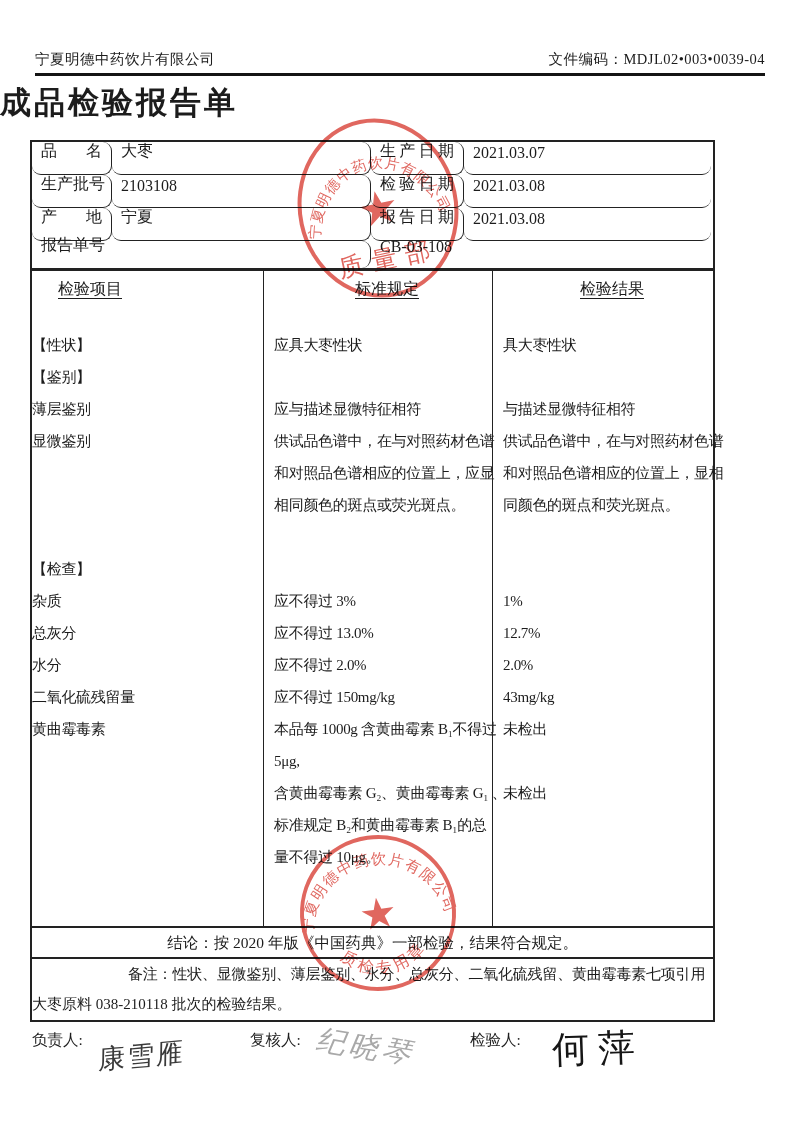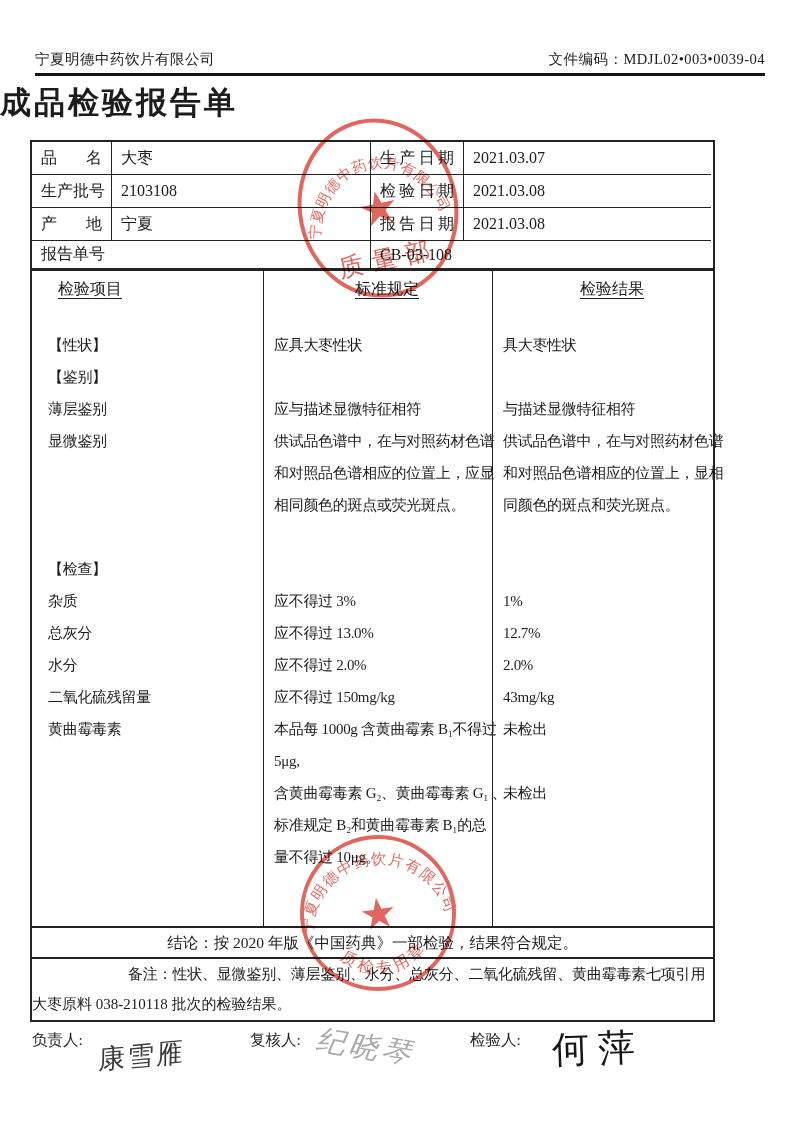--- a/index.html
+++ b/index.html
@@ -21,8 +21,8 @@
     border:2px solid #222; display:grid;
     grid-template-columns:80px 259px 93px 247px;
     grid-template-rows:33px 33px 33px 27px; font-size:16px; }
-  .info-table > div { display:flex; align-items:center; padding:4px 9px;
-    border-right:1.5px solid #222; border-bottom:1.5px solid #222; white-space:nowrap; }
+  .info-table > div { display:flex; align-items:flex-end; padding:12px 9px;
+    border-right:1.5px solid #222; border-bottom:1.5px solid #222; white-space:nowrap;border-radius:9px; }
   .info-table > .last-col { border-right:none; }
   .jlabel { text-align:justify; }
   .jlabel span { width:100%; text-align:justify; text-align-last:justify; }

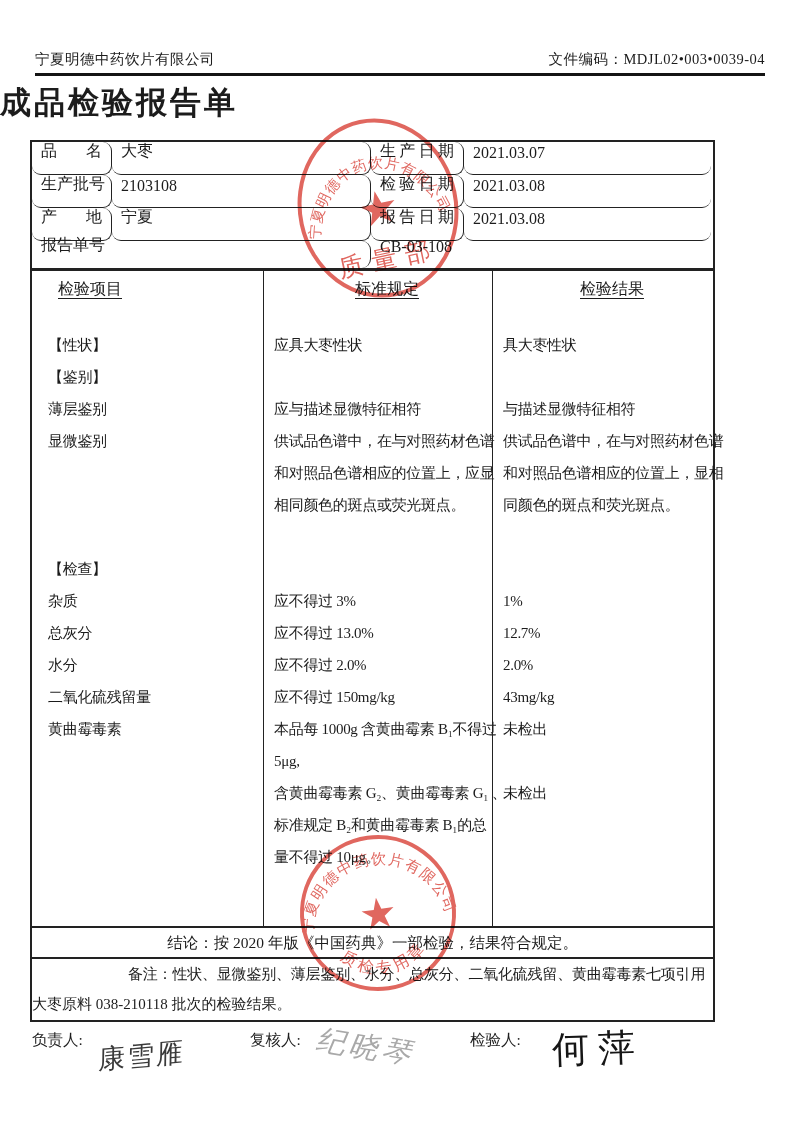--- a/index.html
+++ b/index.html
@@ -43,7 +43,7 @@
   .mcol-gap { height:24px; }
   .tline { height:32px; line-height:32px; font-size:15px; letter-spacing:-.3px;
     white-space:nowrap; }
-  .mcol1 .tline { padding-left:16px; }
+  .mcol1 .tline { padding-left:0; }
   .mcol2 .tline { padding-left:10px; }
   .mcol3 .tline { padding-left:10px; }
 

